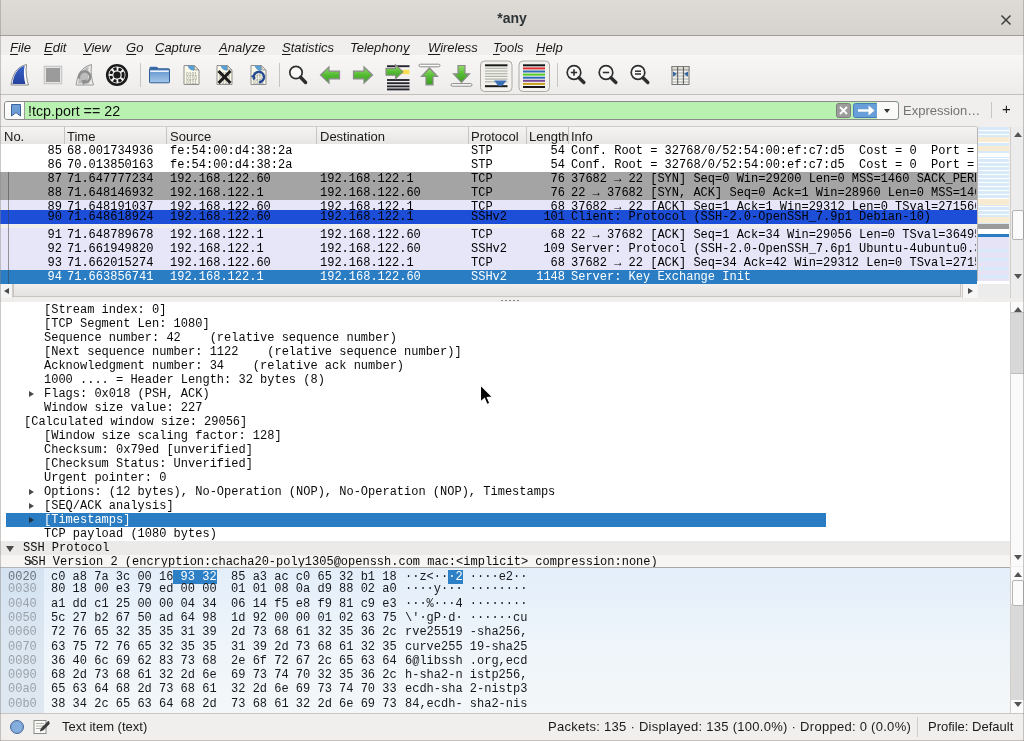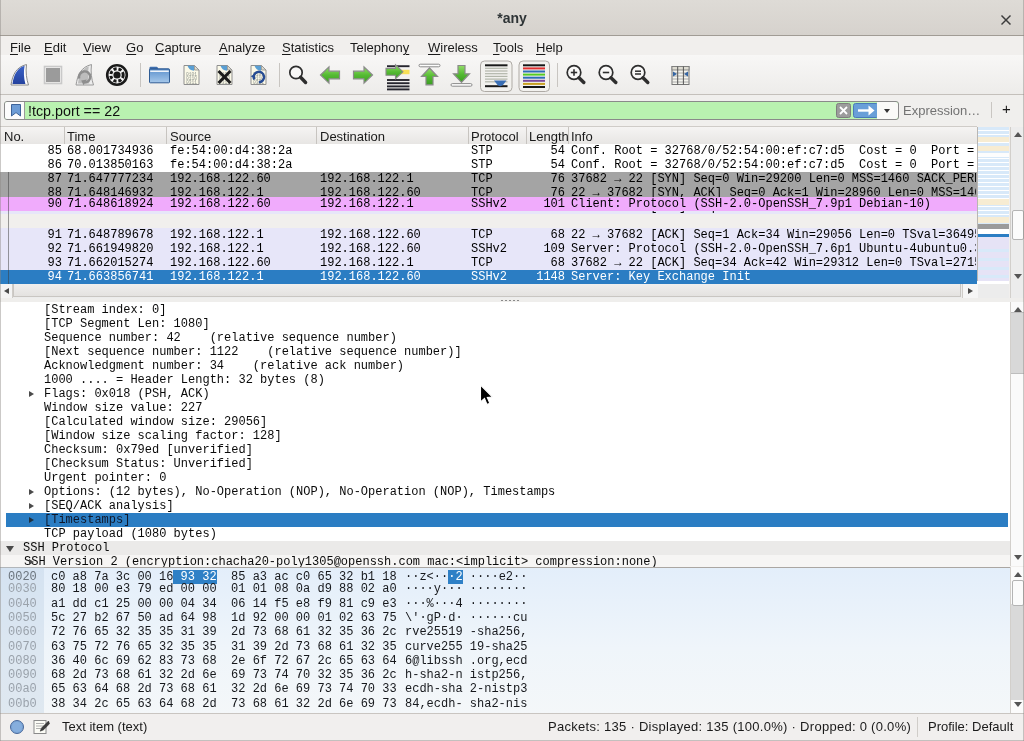--- a/index.html
+++ b/index.html
@@ -15,7 +15,7 @@
   
   #menubar{left:0;top:36px;width:1024px;height:19px;background:#f1efed;
     font-size:13px;color:#1a1a1a;}
-  #menubar span{position:absolute;top:4px;}
+  #menubar span{position:absolute;top:4px;font-style:italic;}
   #menubar u{text-decoration:underline;text-underline-offset:2px;}
   
   #toolbar{left:0;top:55px;width:1024px;height:39px;

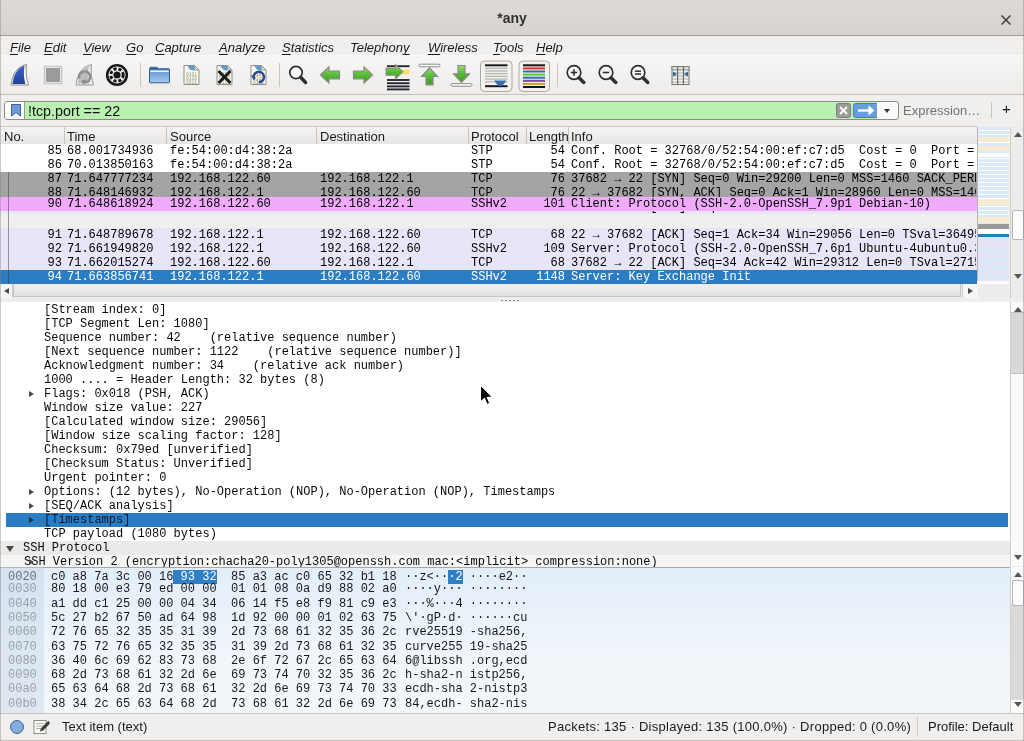--- a/index.html
+++ b/index.html
@@ -346,7 +346,7 @@
 <div class="prow" style="top:200.2px;background:#e7e6f9">
   <span class="cno">89</span><span class="ctime">71.648191037</span><span class="csrc">192.168.122.60</span><span class="cdst">192.168.122.1</span><span class="cpro">TCP</span><span class="clen">68</span><span class="cinfo">37682 → 22 [ACK] Seq=1 Ack=1 Win=29312 Len=0 TSval=27156613 TSecr=364955</span>
 </div>
-<div class="prow" style="top:197px;background:#f0abfc">
+<div class="prow" style="top:210px;background:#1d4ed8">
   <span class="cno">90</span><span class="ctime">71.648618924</span><span class="csrc">192.168.122.60</span><span class="cdst">192.168.122.1</span><span class="cpro">SSHv2</span><span class="clen">101</span><span class="cinfo">Client: Protocol (SSH-2.0-OpenSSH_7.9p1 Debian-10)</span>
 </div>
 <div class="prow" style="top:228.2px;background:#e7e6f9">

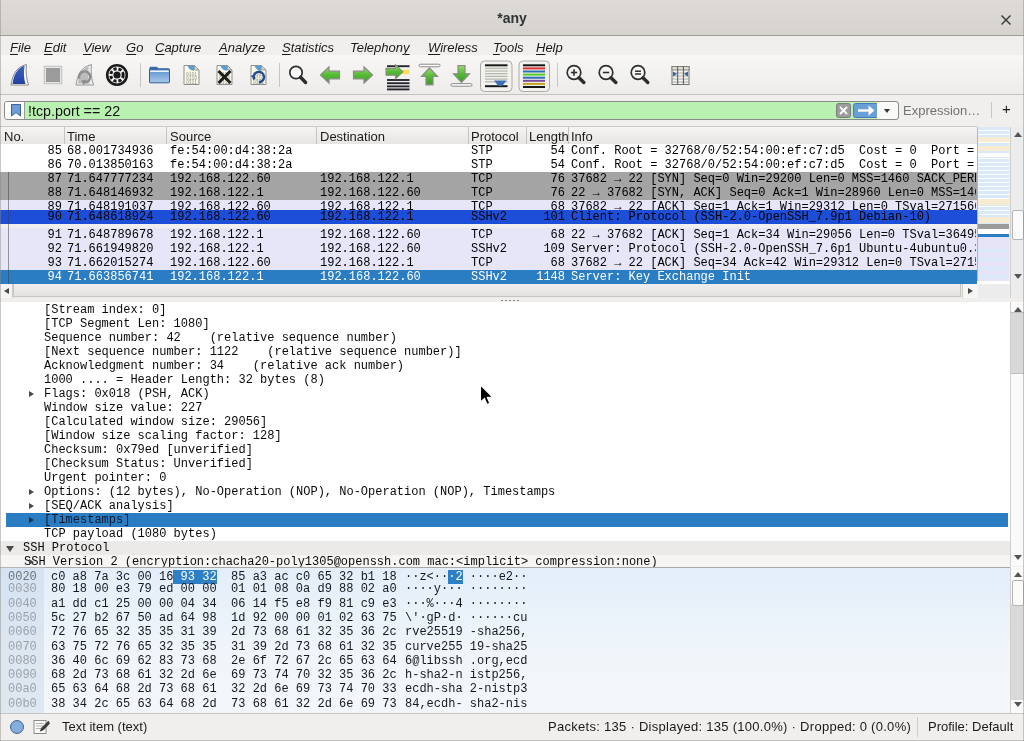--- a/index.html
+++ b/index.html
@@ -420,7 +420,7 @@
   <div class="dline" style="top:70px"><span style="margin-left:44px">1000 .... = Header Length: 32 bytes (8)</span></div>
   <div class="dline" style="top:84px"><i class="tri" style="left:29px"></i><span style="margin-left:44px">Flags: 0x018 (PSH, ACK)</span></div>
   <div class="dline" style="top:98px"><span style="margin-left:44px">Window size value: 227</span></div>
-  <div class="dline" style="top:112px"><span style="margin-left:44px">[Calculated window size: 29056]</span></div>
+  <div class="dline" style="top:112px"><span style="margin-left:24px">[Calculated window size: 29056]</span></div>
   <div class="dline" style="top:126px"><span style="margin-left:44px">[Window size scaling factor: 128]</span></div>
   <div class="dline" style="top:140px"><span style="margin-left:44px">Checksum: 0x79ed [unverified]</span></div>
   <div class="dline" style="top:154px"><span style="margin-left:44px">[Checksum Status: Unverified]</span></div>

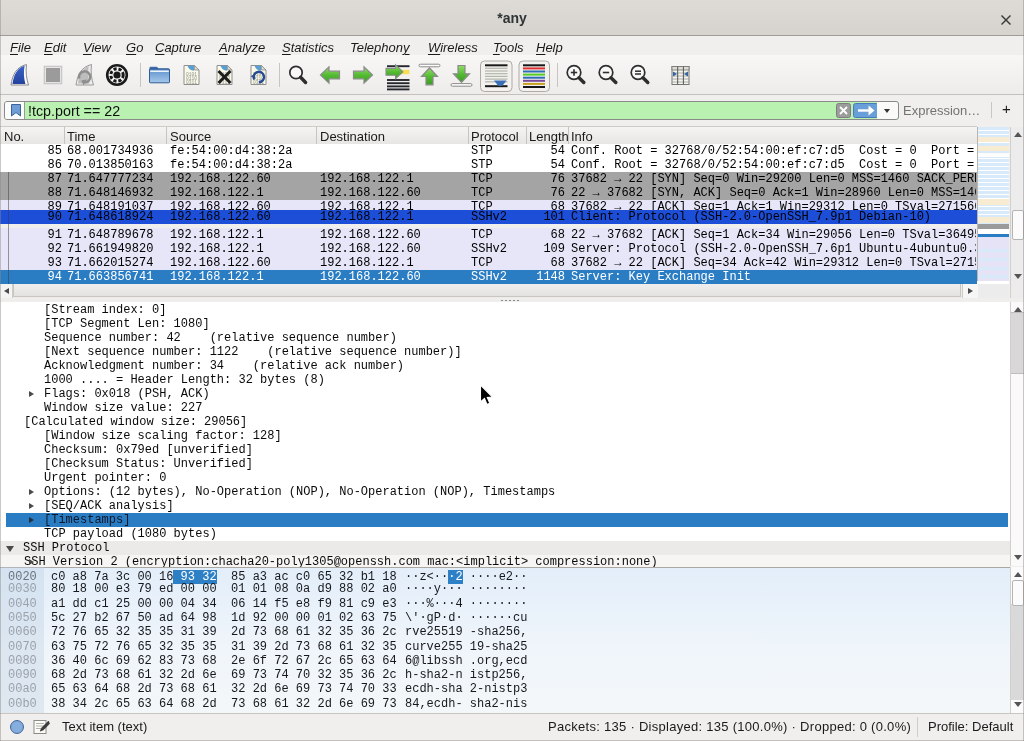--- a/index.html
+++ b/index.html
@@ -427,7 +427,7 @@
   <div class="dline" style="top:168px"><span style="margin-left:44px">Urgent pointer: 0</span></div>
   <div class="dline" style="top:182px"><i class="tri" style="left:29px"></i><span style="margin-left:44px">Options: (12 bytes), No-Operation (NOP), No-Operation (NOP), Timestamps</span></div>
   <div class="dline" style="top:196px"><i class="tri" style="left:29px"></i><span style="margin-left:44px">[SEQ/ACK analysis]</span></div>
-  <div class="dline" style="top:210px;background:#2b7dc3;left:6px;width:1002px;color:#0f172a"><i class="tri" style="left:23px;border-left-color:#20303f"></i><span style="margin-left:38px">[Timestamps]</span></div>
+  <div class="dline" style="top:210px;background:#2b7dc3;left:6px;width:820px;color:#ffffff"><i class="tri" style="left:23px;border-left-color:#20303f"></i><span style="margin-left:38px">[Timestamps]</span></div>
   <div class="dline" style="top:224px"><span style="margin-left:44px">TCP payload (1080 bytes)</span></div>
   <div class="dline" style="top:238px;background:#ebeae9"><i class="trid" style="left:6px;top:4.5px;border-top-width:6px;border-left-width:4.5px;border-right-width:4.5px"></i><span style="margin-left:23px">SSH Protocol</span></div>
   <div class="dline" style="top:252px;background:#f6f5f4"><i class="tri" style="left:29px"></i><span style="margin-left:24px">SSH Version 2 (encryption:chacha20-poly1305@openssh.com mac:&lt;implicit&gt; compression:none)</span></div>

